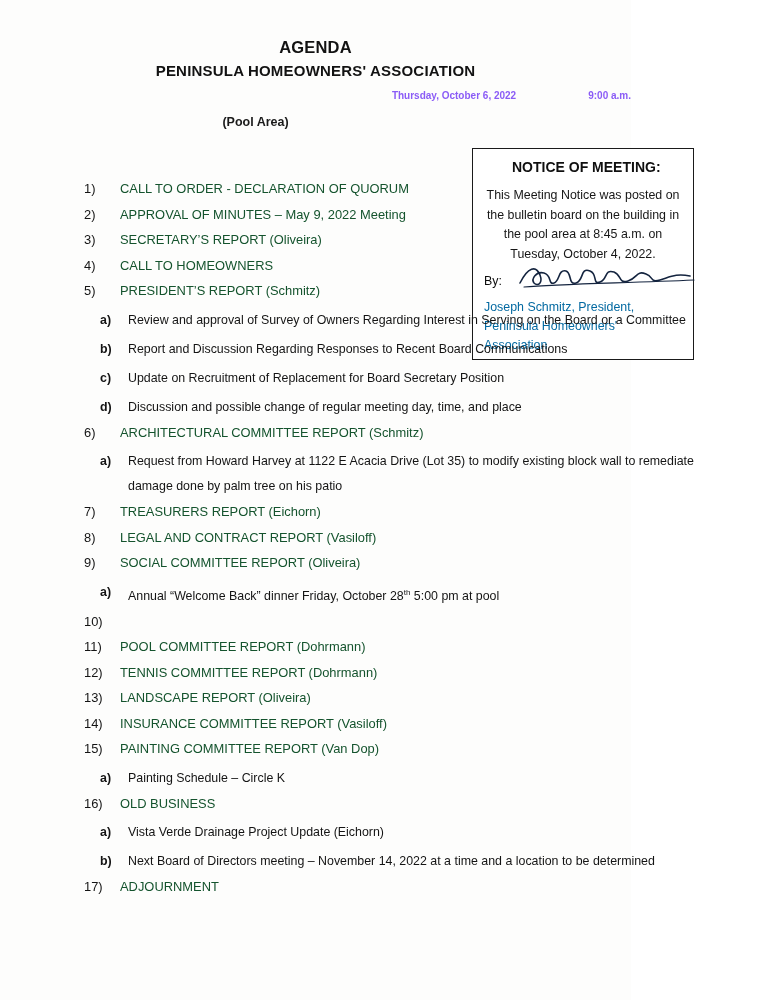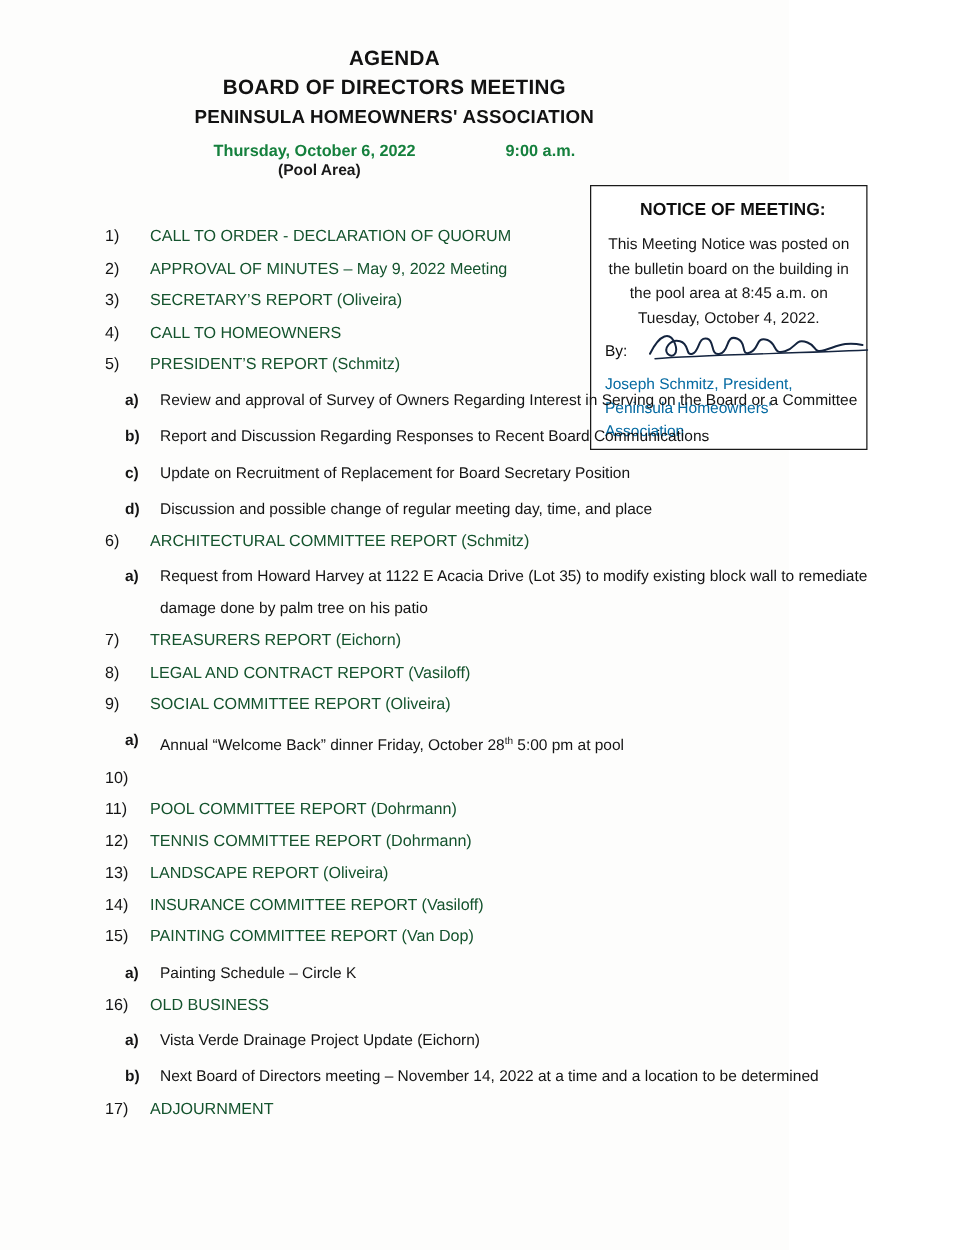--- a/index.html
+++ b/index.html
@@ -161,7 +161,6 @@
 
   <div class="header">
     <div class="line line1">AGENDA</div>
-    <div class="line line2">BOARD OF DIRECTORS MEETING</div>
     <div class="line line3">PENINSULA HOMEOWNERS' ASSOCIATION</div>
     <div class="datebar">
       <span class="date">Thursday, October 6, 2022</span>

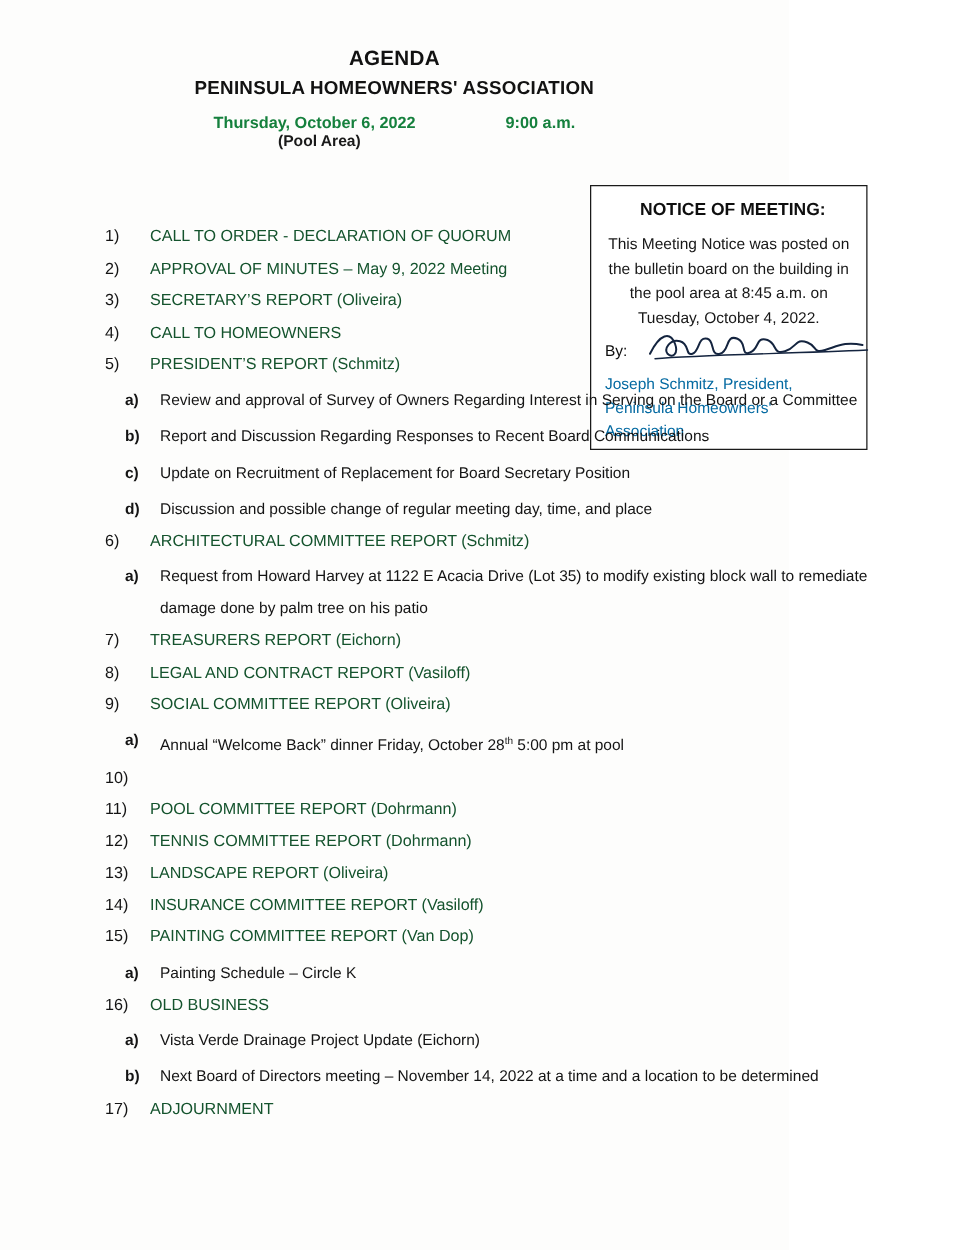--- a/index.html
+++ b/index.html
@@ -39,12 +39,12 @@
 
   .datebar {
     display: flex;
-    justify-content: center;
+    justify-content: flex-end;
     align-items: baseline;
     margin-top: 8px;
     font-weight: bold;
-    font-size: 13px;
-    color: #15803d;
+    font-size: 10px;
+    color: #8b5cf6;
   }
   .datebar .date { margin-right: 72px; }
   .datebar .time { }

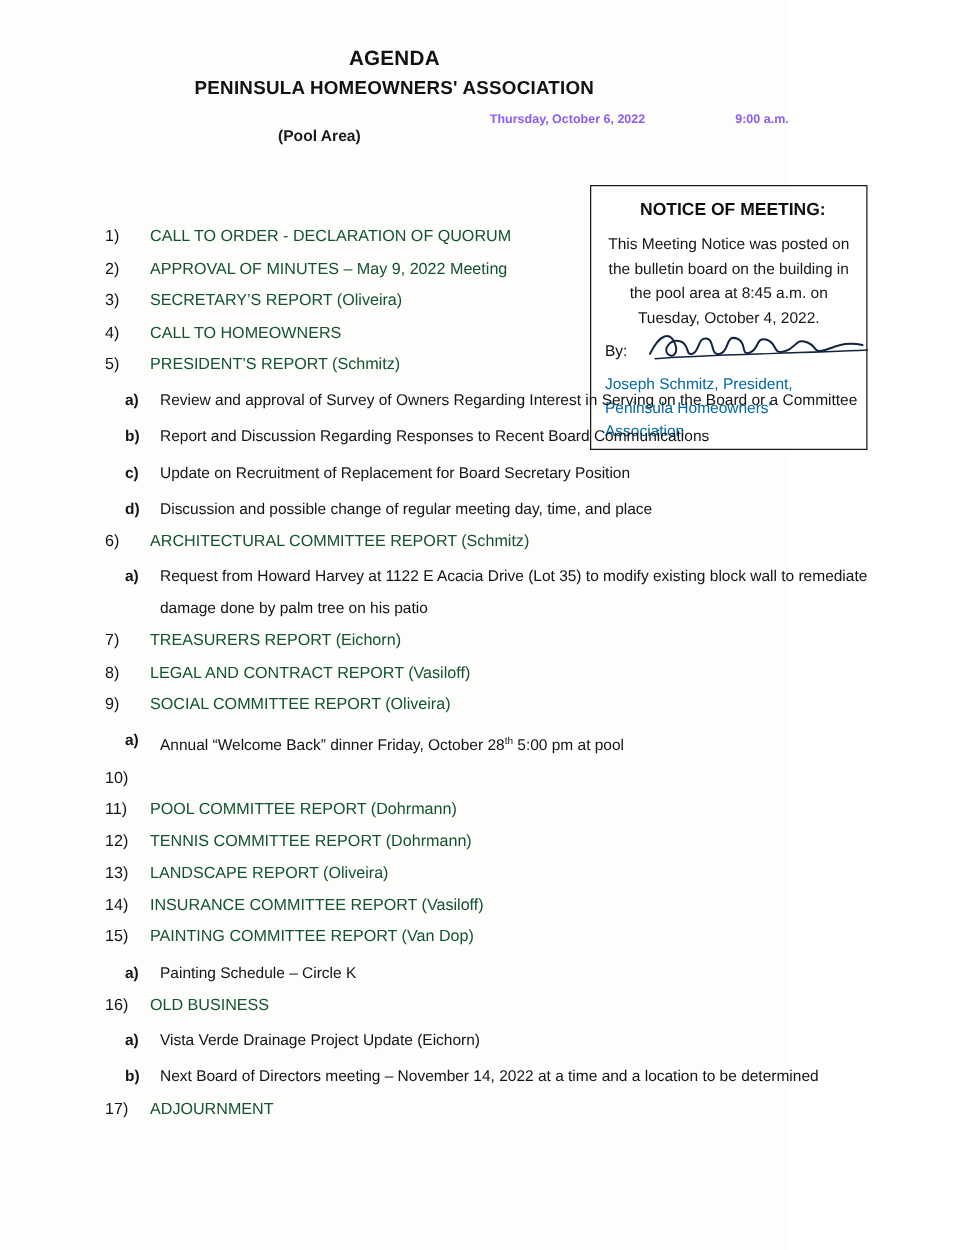--- a/index.html
+++ b/index.html
@@ -53,7 +53,7 @@
     text-align: center;
     font-weight: bold;
     font-size: 12.5px;
-    margin-top: 1px;
+    margin-top: 14px;
     color: #1a1a1a;
     padding-right: 120px;
   }

